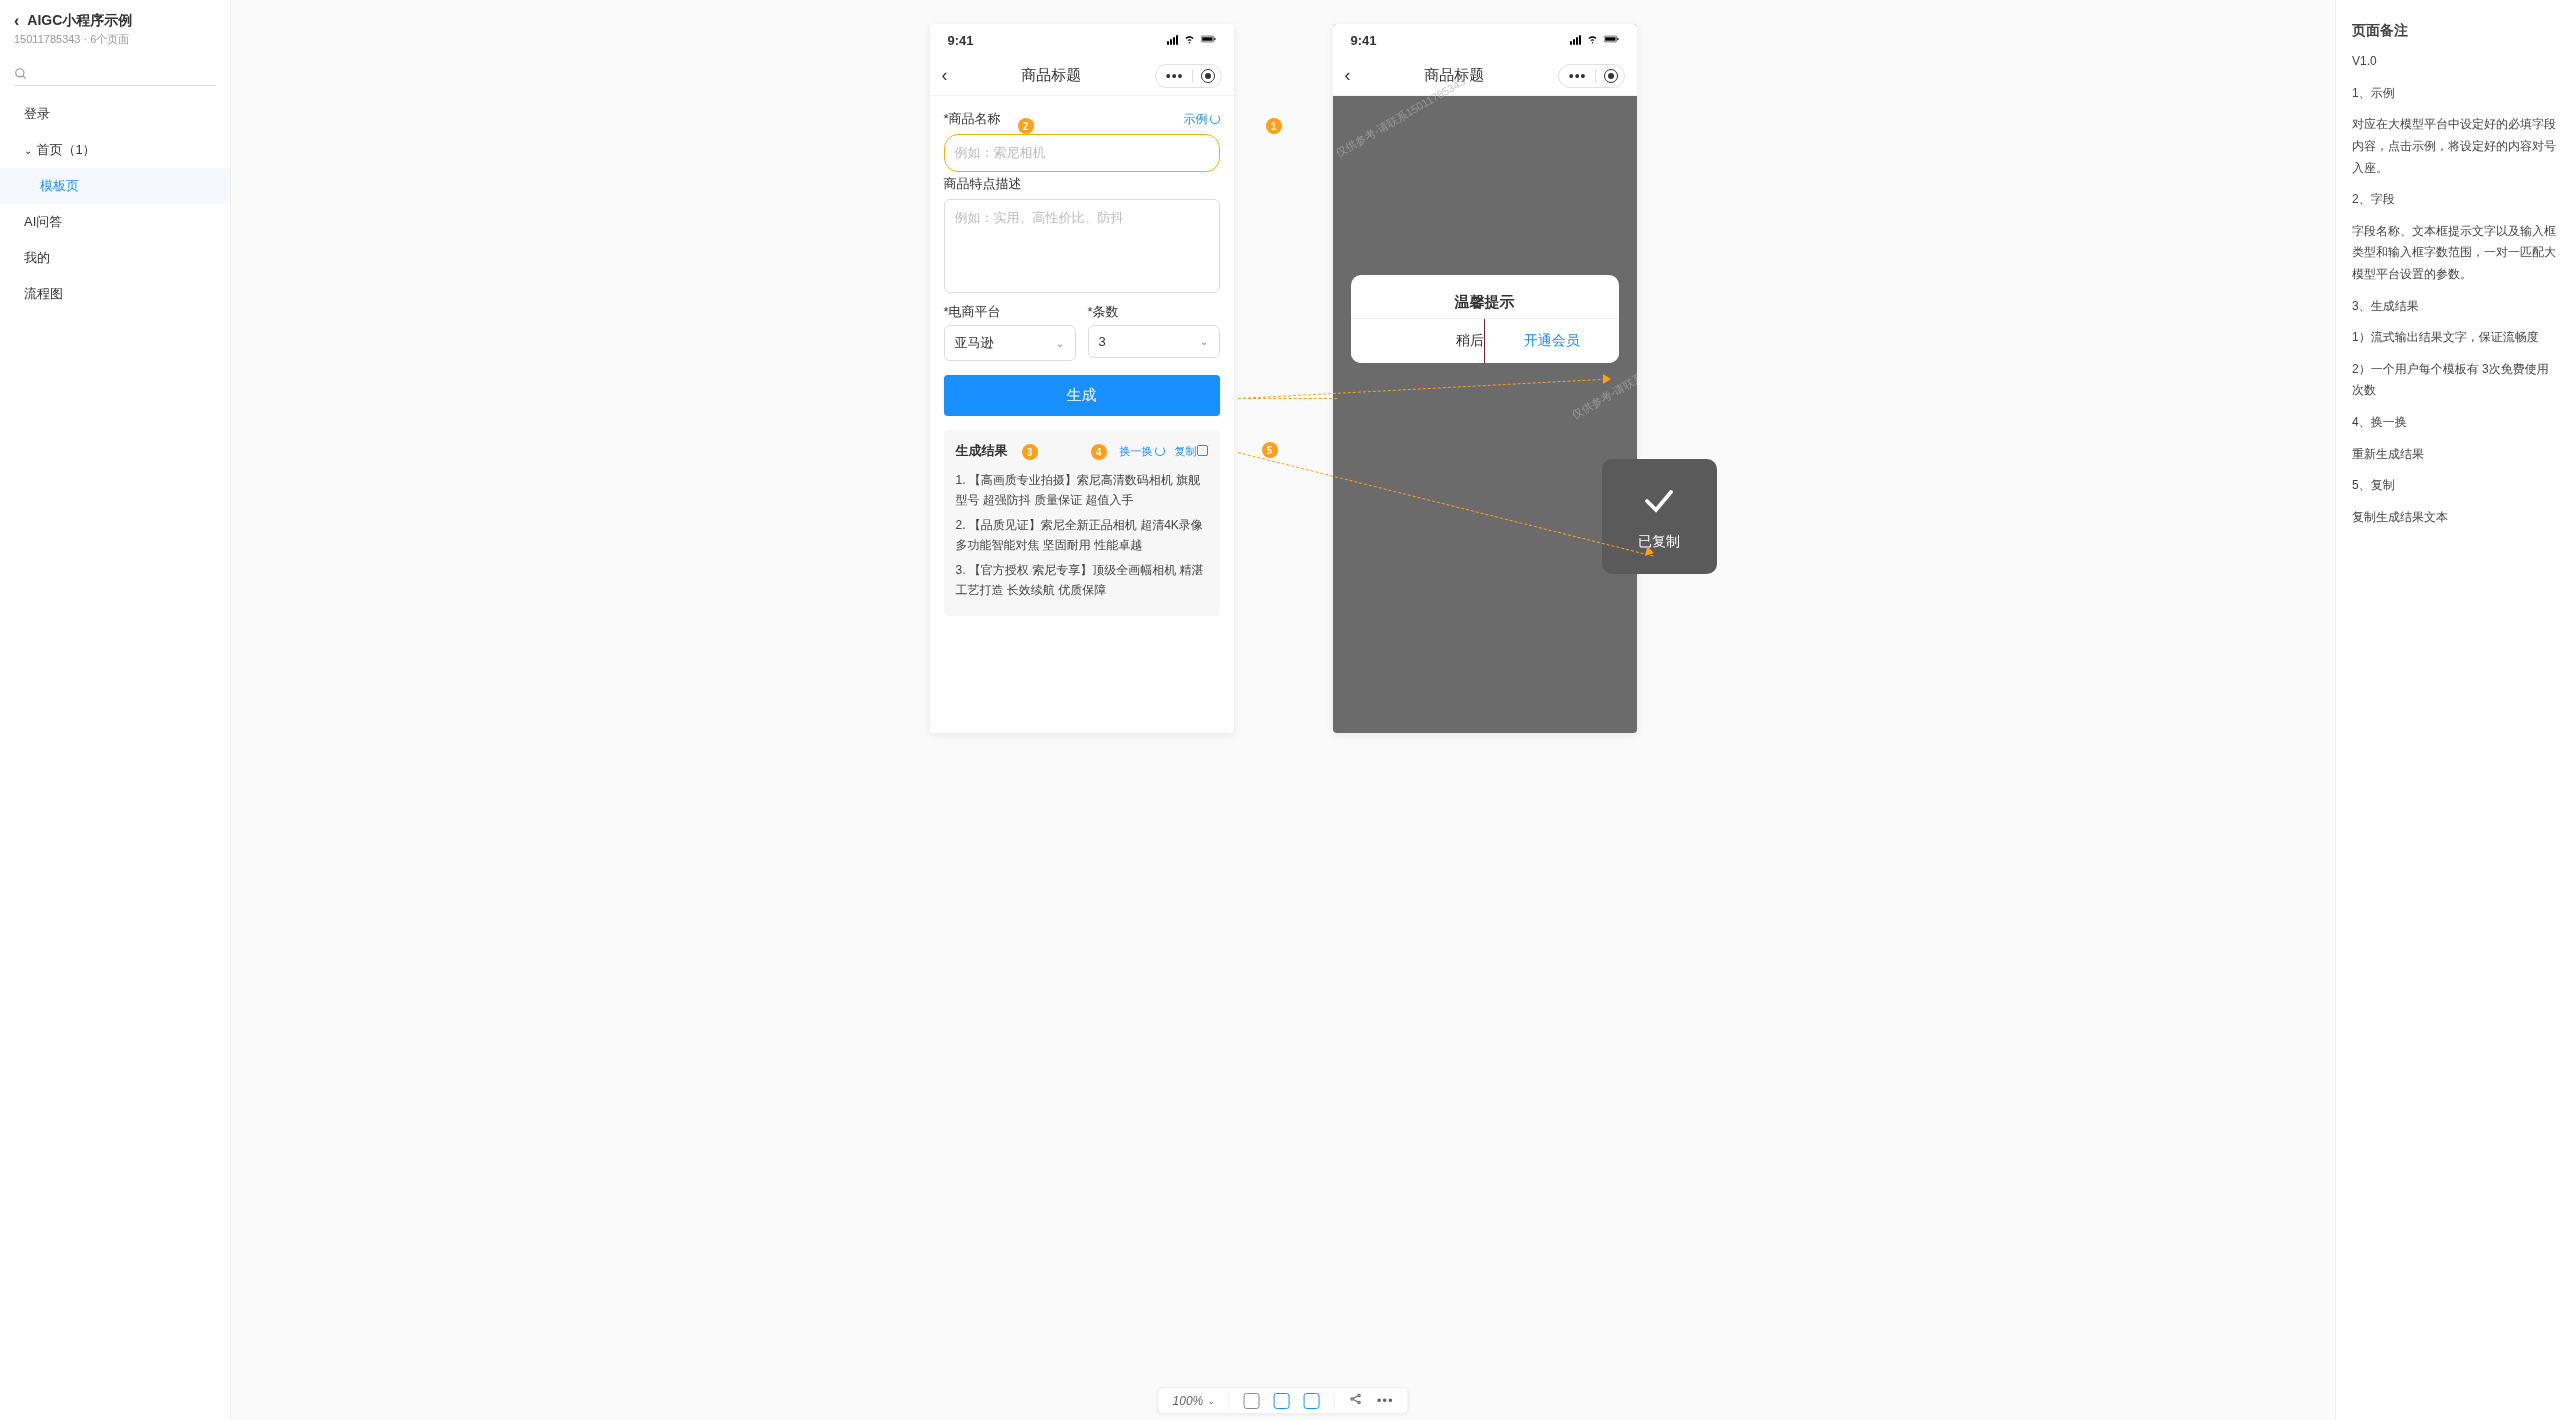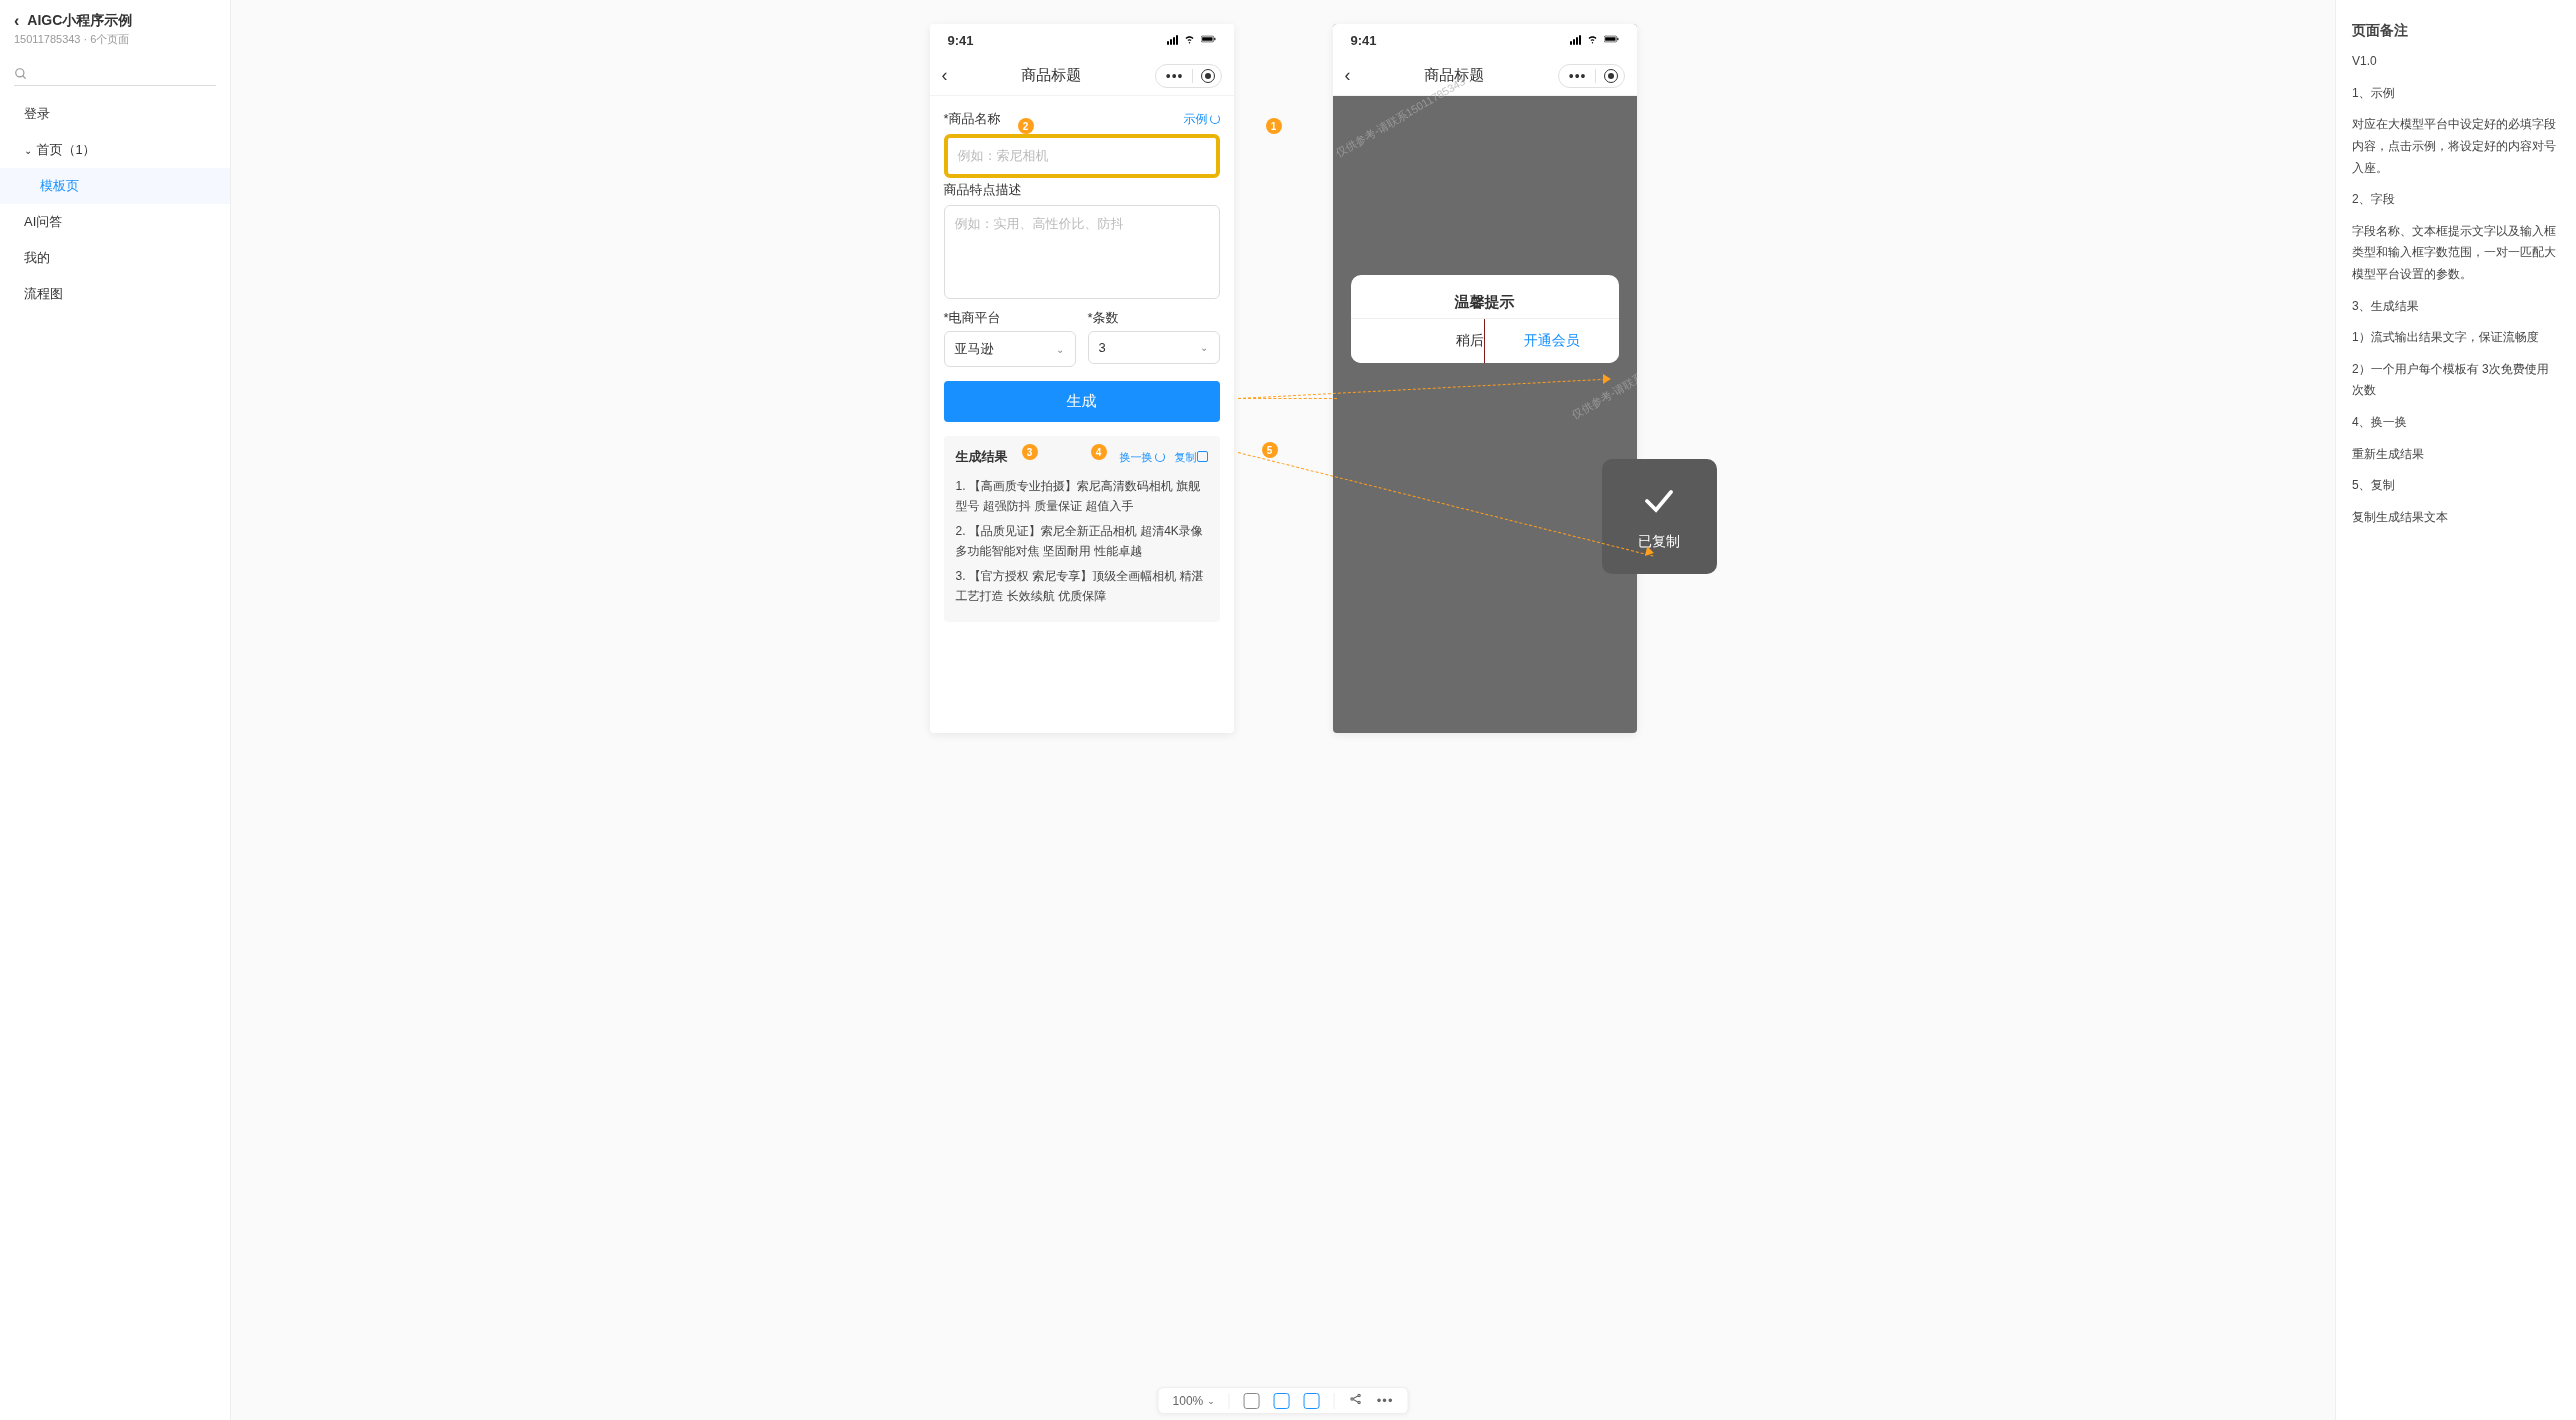--- a/index.html
+++ b/index.html
@@ -53,7 +53,7 @@
 .label-row { display: flex; justify-content: space-between; align-items: center; margin-bottom: 6px; font-size: 13px; }
 .label-row .lbl { color: #333; }
 .label-row .example { color: #1890ff; font-size: 12px; display: flex; align-items: center; gap: 2px; }
-.input { width: 100%; border: 4px solid #eab308; border-radius: 6px; padding: 9px 10px; font-size: 13px; color: #bbb; background: #fff; }
+.input { width: 100%; border: 1px solid #eab308; border-radius: 14px; padding: 9px 10px; font-size: 13px; color: #bbb; background: #fff; }
 .textarea { width: 100%; border: 1px solid #ddd; border-radius: 6px; padding: 9px 10px; font-size: 13px; color: #bbb; height: 94px; resize: none; background: #fff; margin-bottom: 10px; }
 .row-2 { display: flex; gap: 12px; margin-top: 4px; }
 .col-half { flex: 1; }

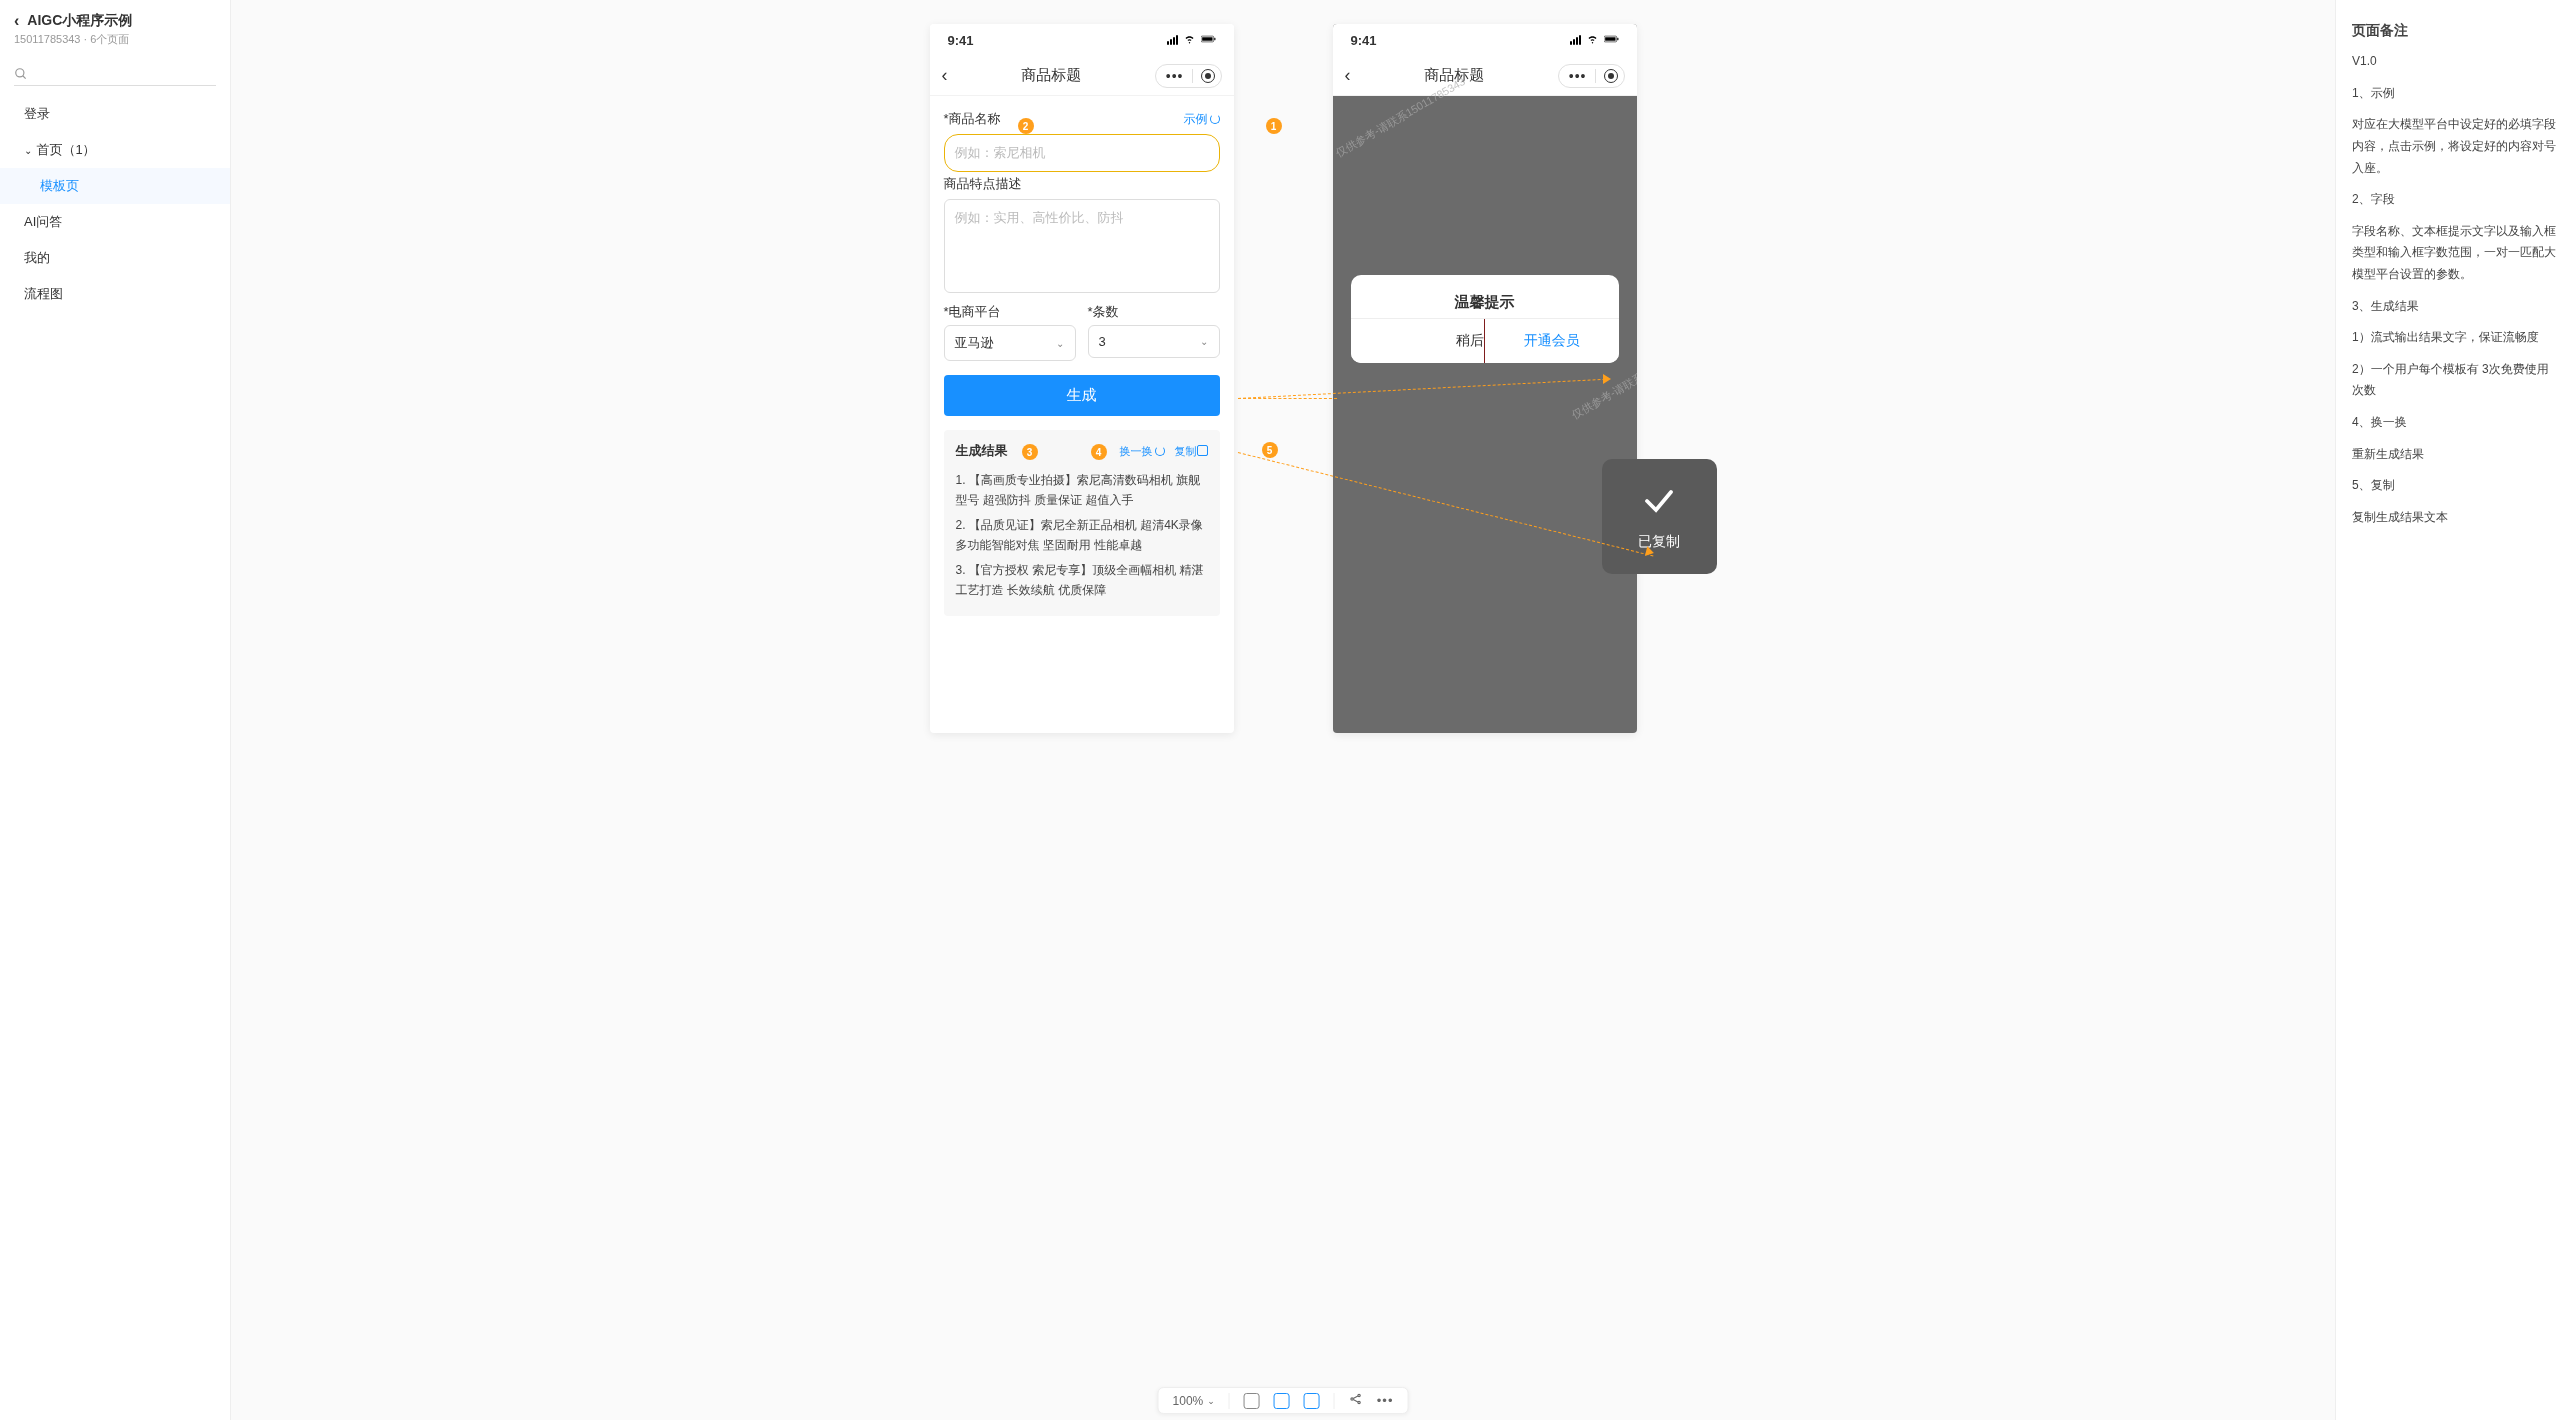--- a/index.html
+++ b/index.html
@@ -22,7 +22,7 @@
 
 
 .canvas-wrap { flex: 1; background: #fafafa; position: relative; display: flex; justify-content: center; align-items: flex-start; padding: 24px 0 60px; overflow: hidden; }
-.bottom-bar { position: absolute; bottom: 6px; left: 50%; transform: translateX(-50%); display: flex; align-items: center; gap: 14px; background: #fff; border: 1px solid #eee; border-radius: 6px; padding: 4px 14px; box-shadow: 0 1px 4px rgba(0,0,0,.06); }
+.bottom-bar { position: absolute; bottom: 6px; left: 50%; transform: translateX(-50%); display: flex; align-items: center; gap: 14px; background: #fff; border: 1px solid #eee; border-radius: 6px; padding: 4px 14px; box-shadow: 0 1px 4px rgba(0,0,0,.06); font-style: italic; }
 .bb-item { display: flex; align-items: center; gap: 4px; color: #666; font-size: 12px; cursor: pointer; }
 .bb-icon { width: 16px; height: 16px; border: 1.5px solid #888; border-radius: 3px; display: inline-flex; }
 .bb-icon.blue { border-color: #1890ff; }

